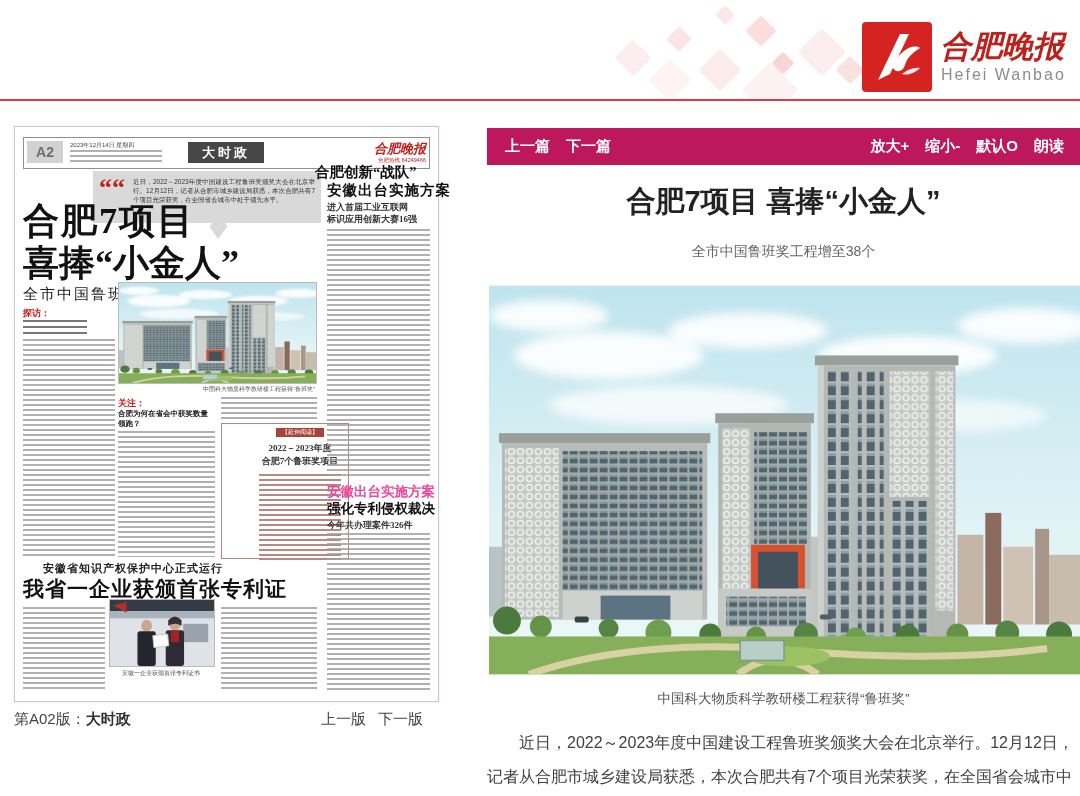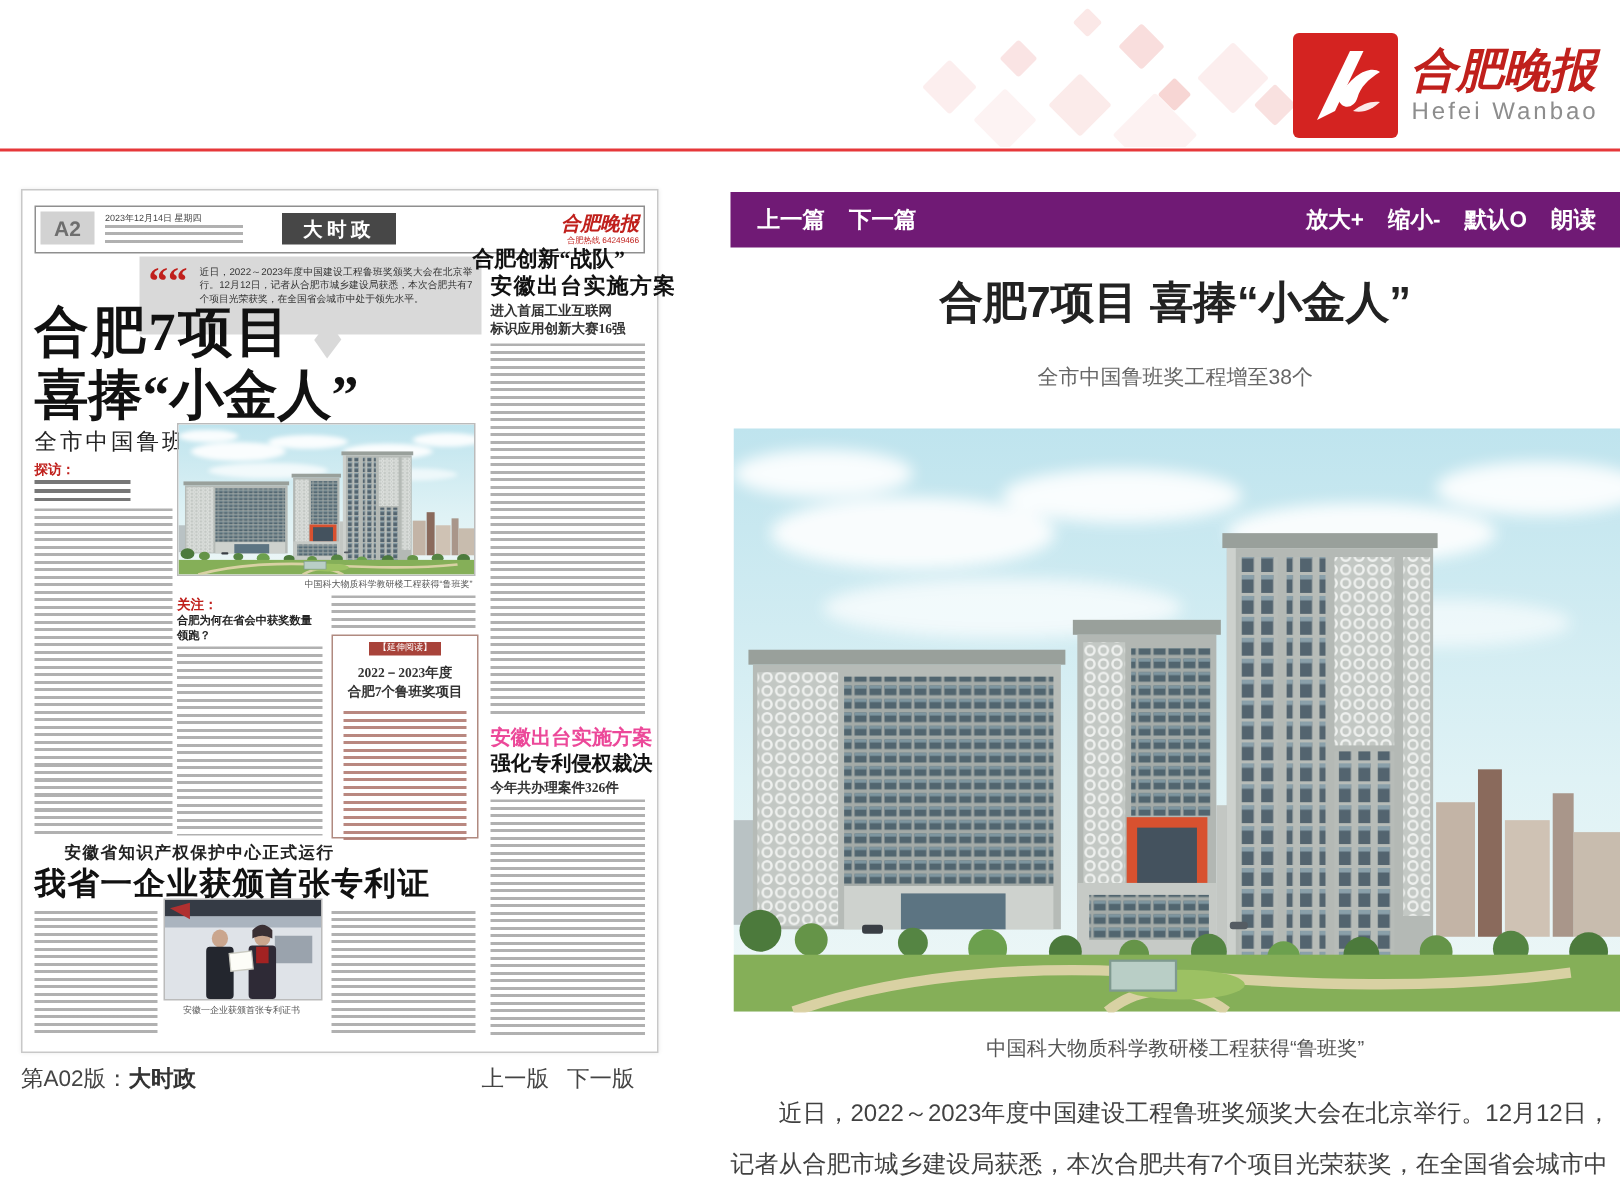--- a/index.html
+++ b/index.html
@@ -26,7 +26,7 @@
   .simred{background-image:repeating-linear-gradient(180deg,#a86a60 0,#a86a60 2px,transparent 2px,transparent 5px);opacity:.8;}
   .red{color:#c0201c;}
   
-  #toolbar{left:487px;top:128px;width:593px;height:37px;background:#701a75;color:#fff;
+  #toolbar{left:487px;top:128px;width:593px;height:37px;background:#be185d;color:#fff;
            display:flex;align-items:center;font-size:15px;font-weight:bold;}
   #toolbar .grpL{margin-left:18px;display:flex;gap:16px;}
   #toolbar .grpR{margin-left:auto;margin-right:16px;display:flex;gap:16px;}

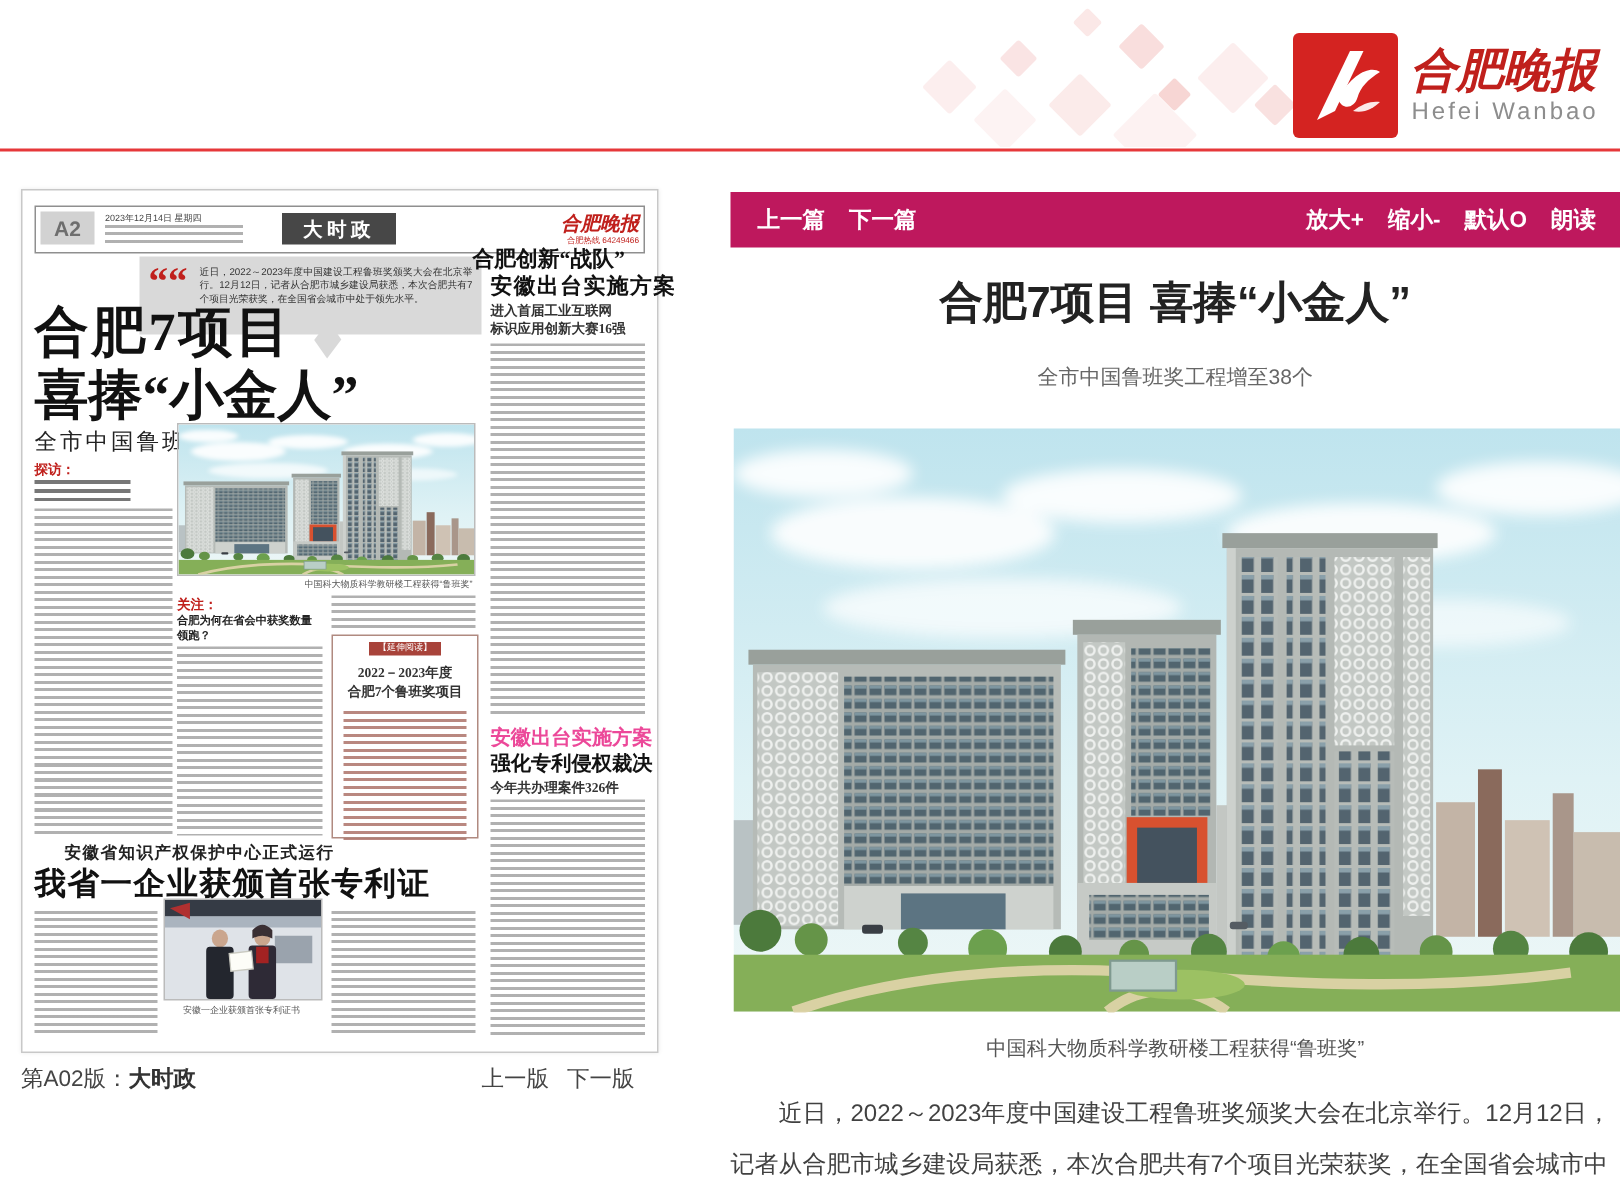--- a/index.html
+++ b/index.html
@@ -108,7 +108,7 @@
     <div class="abs sim" style="left:103px;top:304px;width:97px;height:126px;"></div>
 
     <div class="abs sim" style="left:206px;top:270px;width:96px;height:22px;"></div>
-    <div class="abs" style="left:206px;top:296px;width:96px;height:134px;border:1px solid #b08a80;">
+    <div class="abs" style="left:206px;top:296px;width:96px;height:134px;border:1px solid #b08a80;padding-left:30px;">
       <div style="margin-top:4px;text-align:center;font-size:6px;color:#fff;background:#a8433a;width:48px;margin-left:24px;line-height:9px;">【延伸阅读】</div>
       <div class="serif" style="margin-top:5px;text-align:center;font-size:9px;font-weight:bold;color:#333;">2022－2023年度</div>
       <div class="serif" style="text-align:center;font-size:9px;font-weight:bold;color:#333;">合肥7个鲁班奖项目</div>

